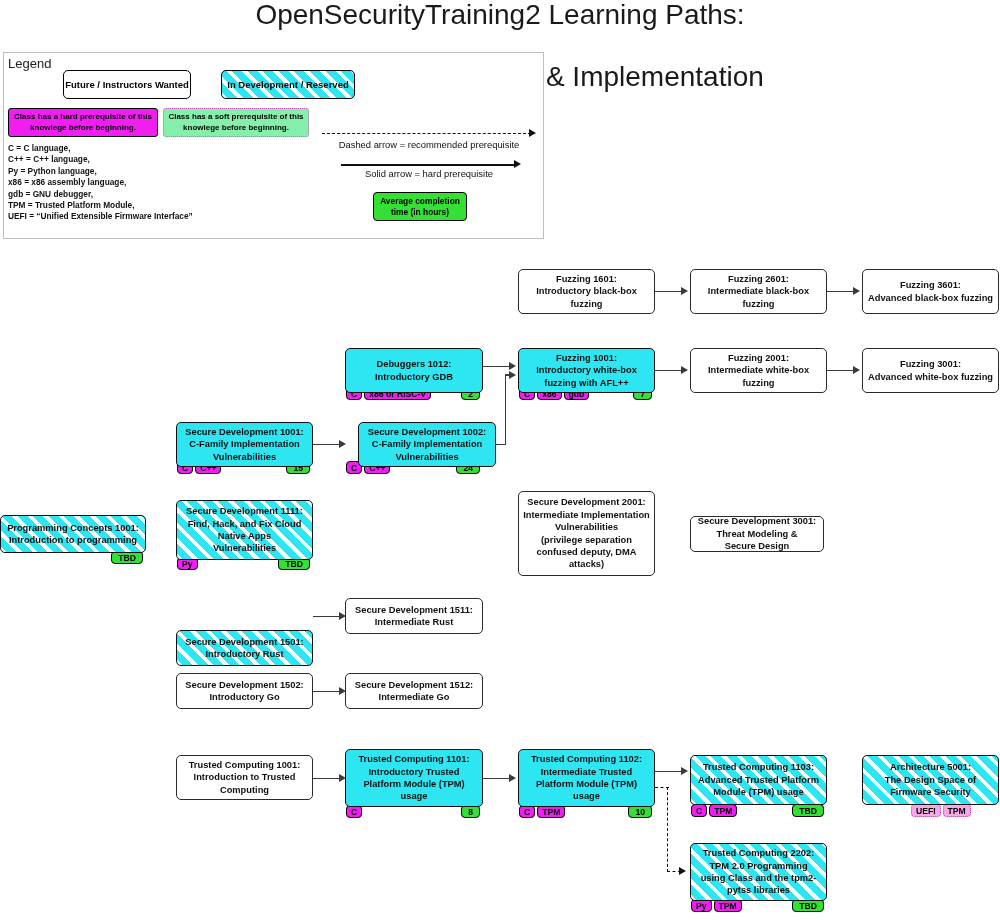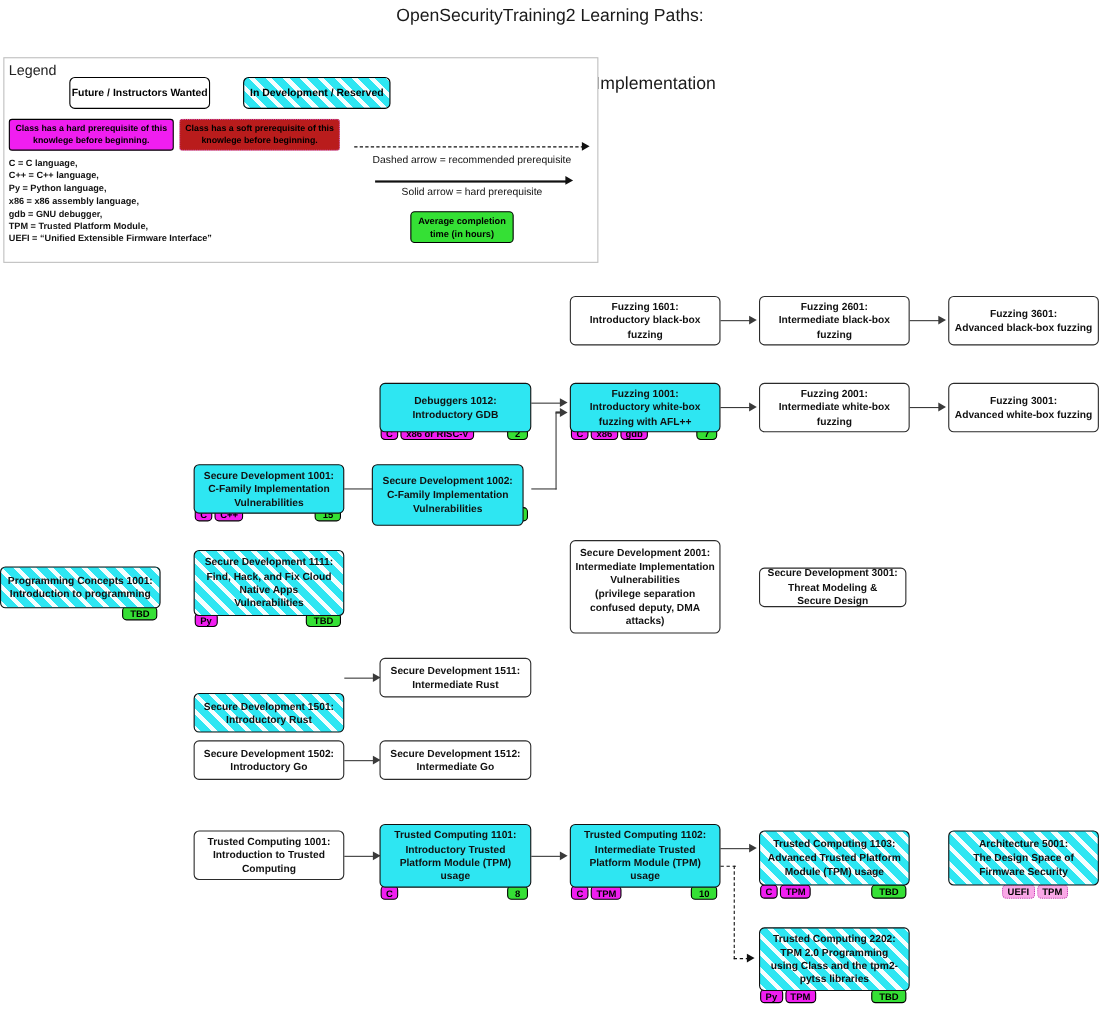--- a/index.html
+++ b/index.html
@@ -10,7 +10,7 @@
 
   
   .title{position:absolute;left:0;top:2px;width:1000px;text-align:center;
-         font-size:16px;line-height:26px;font-weight:400;color:#1a1a1a;}
+         font-size:28px;line-height:26px;font-weight:400;color:#1a1a1a;}
   .title .l2{display:block;margin-top:36px;}
 
   

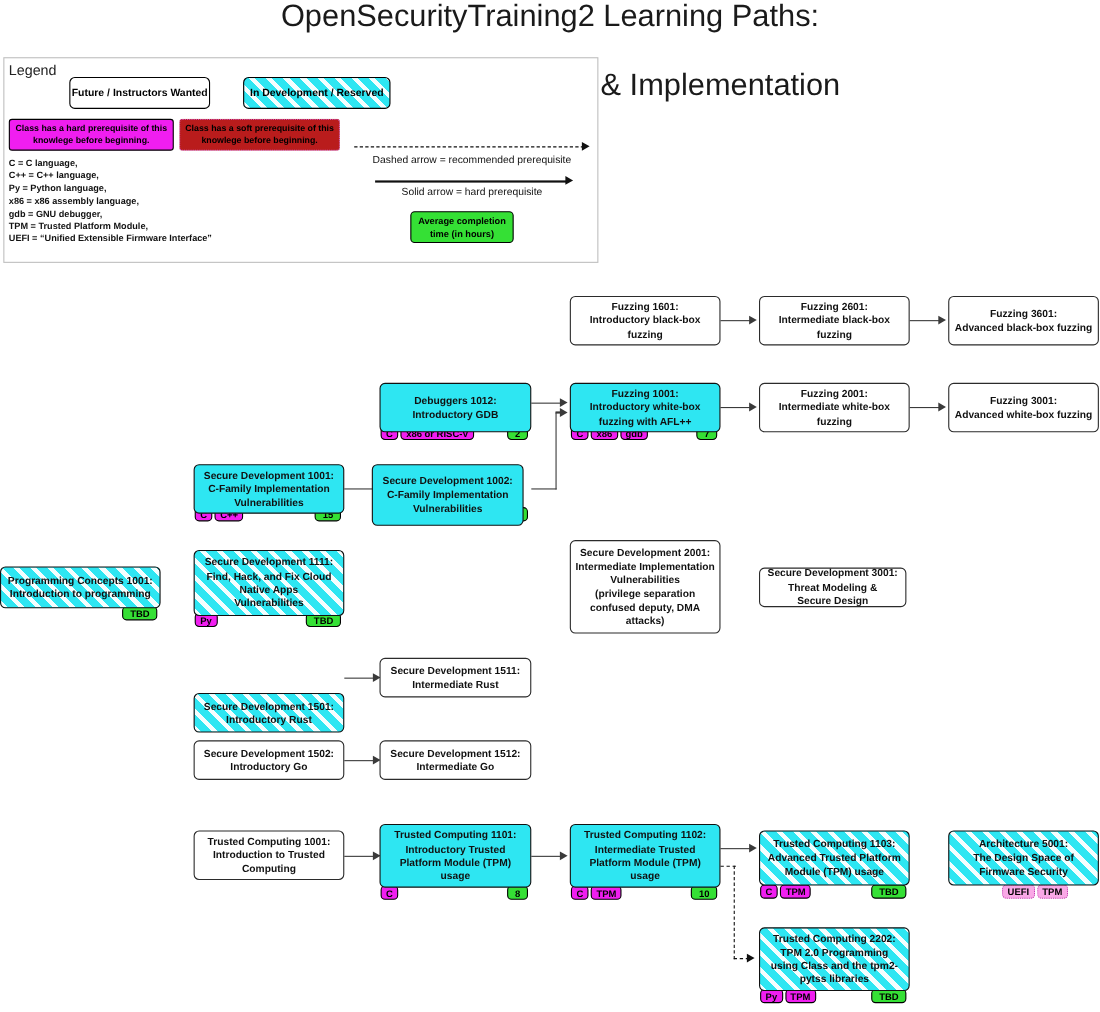--- a/index.html
+++ b/index.html
@@ -64,7 +64,7 @@
             font-size:8px;line-height:10.5px;font-weight:700;color:#000;padding:0 3px;
             box-sizing:border-box;}
   .pre-soft{position:absolute;left:163px;top:108px;width:146px;height:29px;
-            background:#b91c1c;border:1.6px dotted #d05ac0;border-radius:3px;
+            background:#86efac;border:1.6px dotted #d05ac0;border-radius:3px;
             display:flex;align-items:center;justify-content:center;text-align:center;
             font-size:8px;line-height:10.5px;font-weight:700;color:#000;padding:0 3px;
             box-sizing:border-box;}

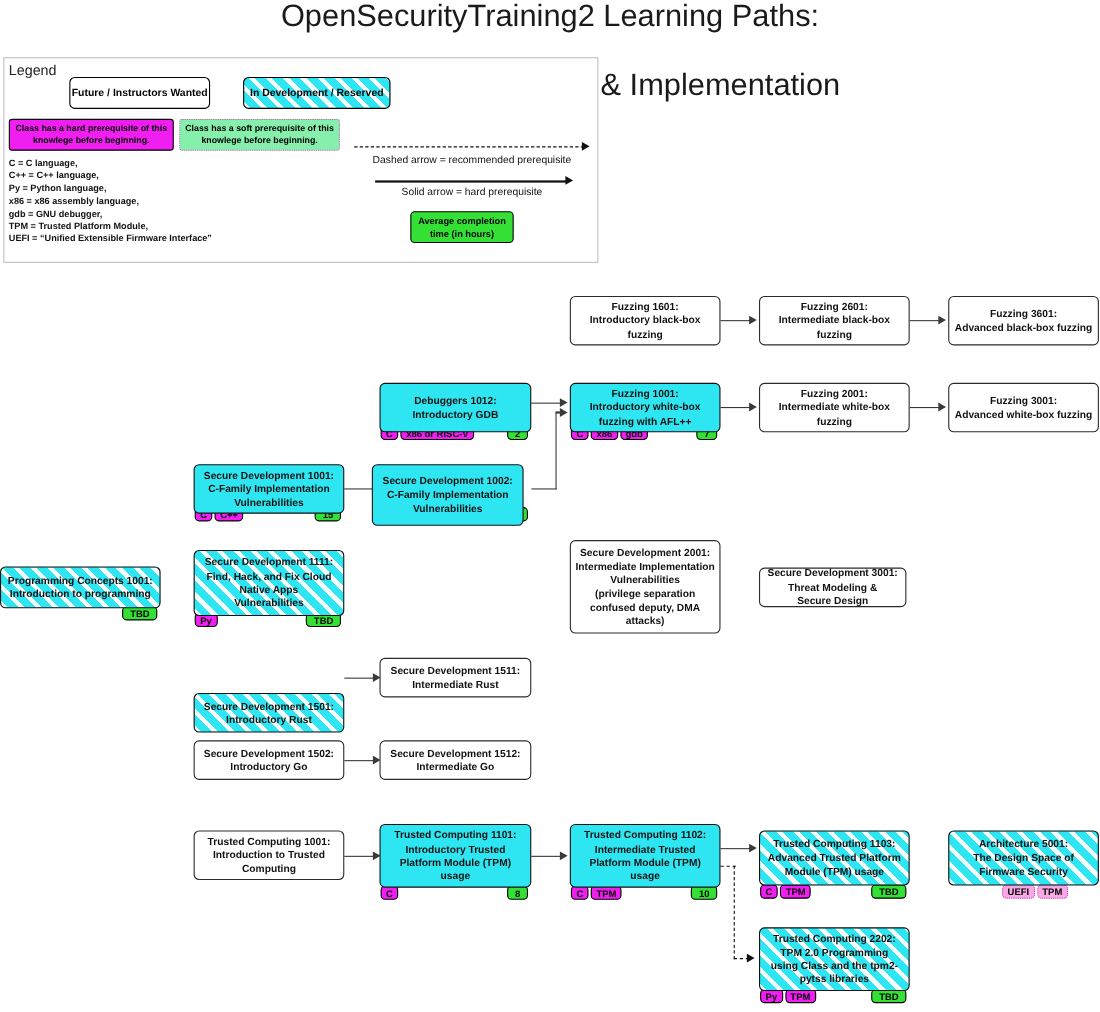--- a/index.html
+++ b/index.html
@@ -218,7 +218,7 @@
   <div class="ln lnh" style="left:313px;top:443.5px;width:27px;"></div>
   <div class="arw" style="left:339px;top:439.5px;"></div>
 
-  <div class="node pub" style="left:338px;top:422px;width:138px;height:56px;">
+  <div class="node pub" style="left:358px;top:422px;width:138px;height:45px;">
     <div class="inner">
       <div>Secure Development 1002:</div>
       <div>C-Family Implementation</div>

